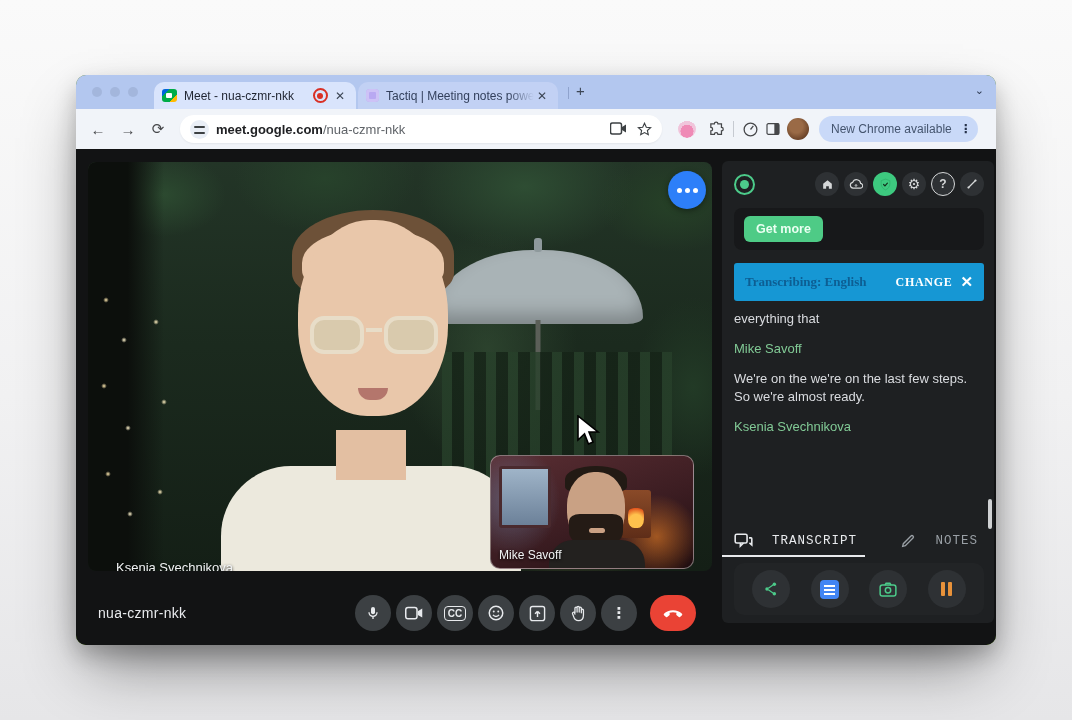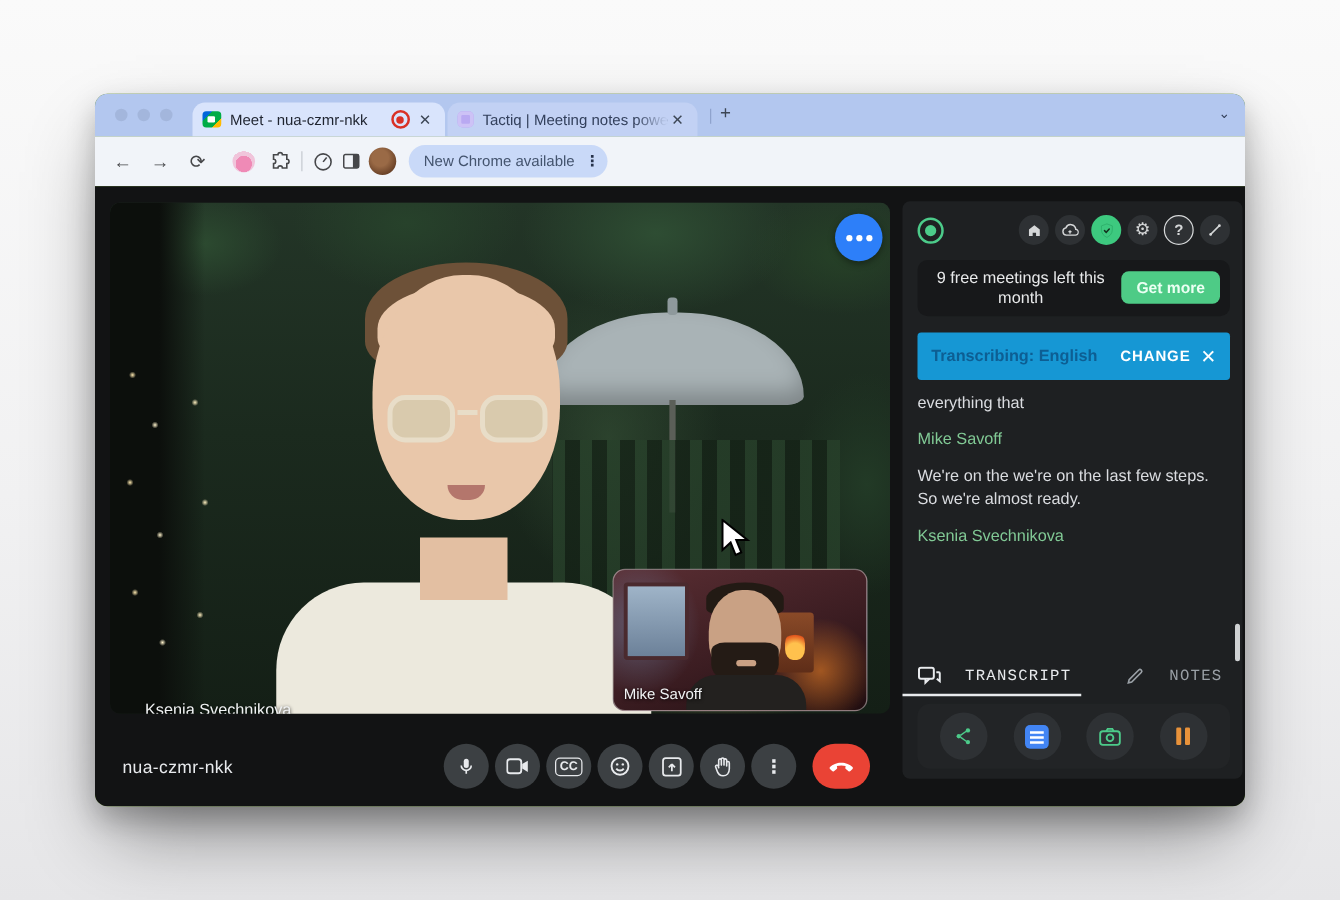--- a/index.html
+++ b/index.html
@@ -238,6 +238,19 @@
     <span class="navbtn">→</span>
     <span class="navbtn">⟳</span>
 
+    <div class="omnibox">
+      <span class="tune-badge"></span>
+      <span class="url"><span class="host">meet.google.com</span><span class="path">/nua-czmr-nkk</span></span>
+      <span class="pill-icons">
+        <svg width="17" height="13" viewBox="0 0 17 13">
+            <rect x="0.5" y="1" width="11" height="11" rx="2" fill="none" stroke="#3c4043" stroke-width="1.5"></rect>
+            <path d="M12 5l4-2.5v8L12 8z" fill="#3c4043"></path>
+          </svg>
+        <svg width="15" height="15" viewBox="0 0 24 24">
+            <path d="M12 2l2.9 6.3 6.9.7-5.2 4.6 1.5 6.8L12 16.9 5.9 20.4l1.5-6.8L2.2 9l6.9-.7z" fill="none" stroke="#3c4043" stroke-width="1.8"></path>
+          </svg>
+      </span>
+    </div>
 
     <span class="ext-pink" style="margin-left:10px;"></span>
     <svg width="17" height="17" viewBox="0 0 24 24" style="margin-left:6px;">

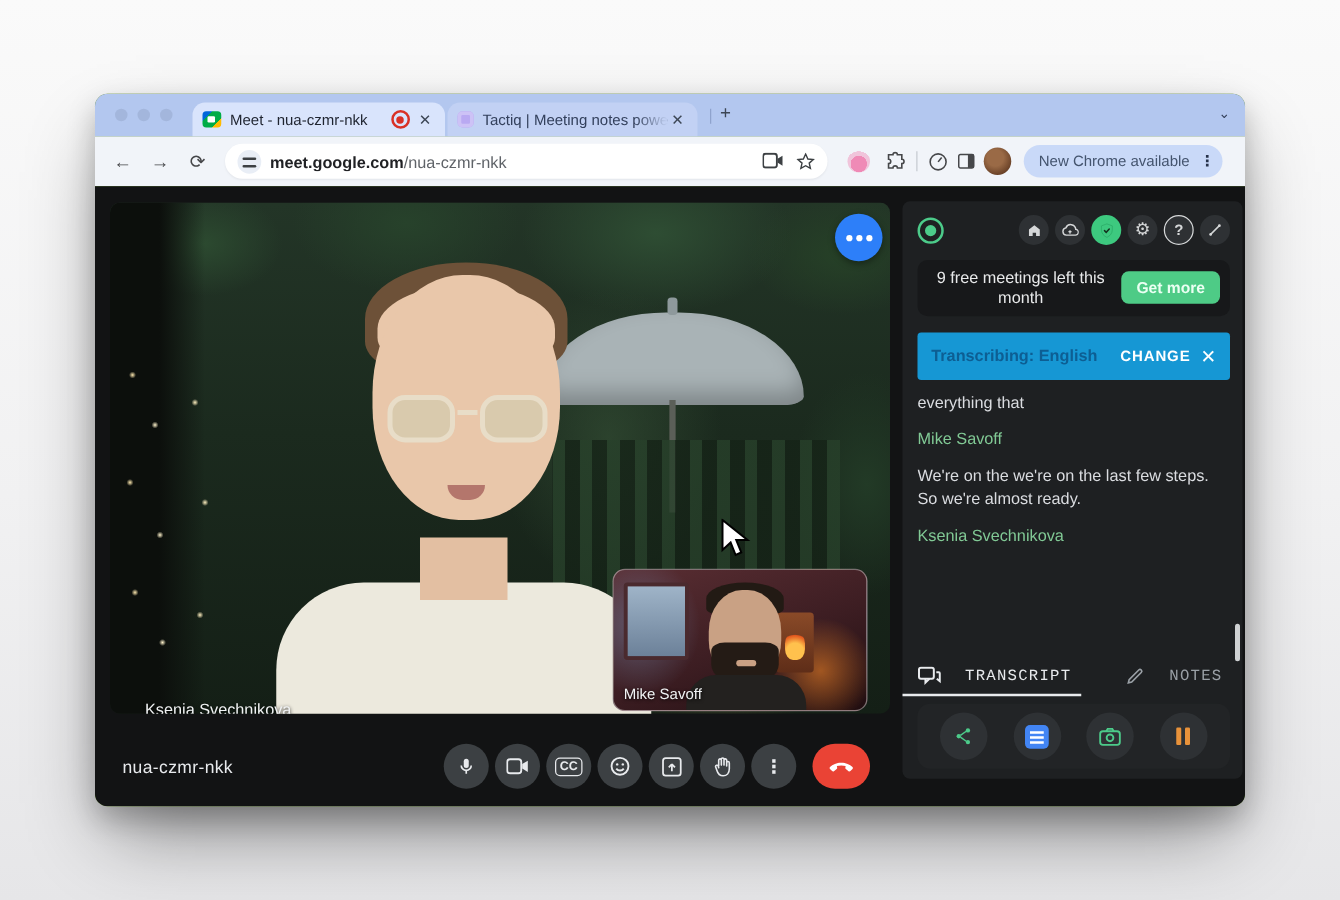--- a/index.html
+++ b/index.html
@@ -406,7 +406,6 @@
       </div>
 
       <div class="banner">
-        <div class="banner-text">9 free meetings left this month</div>
         <button class="get-more">Get more</button>
       </div>
 

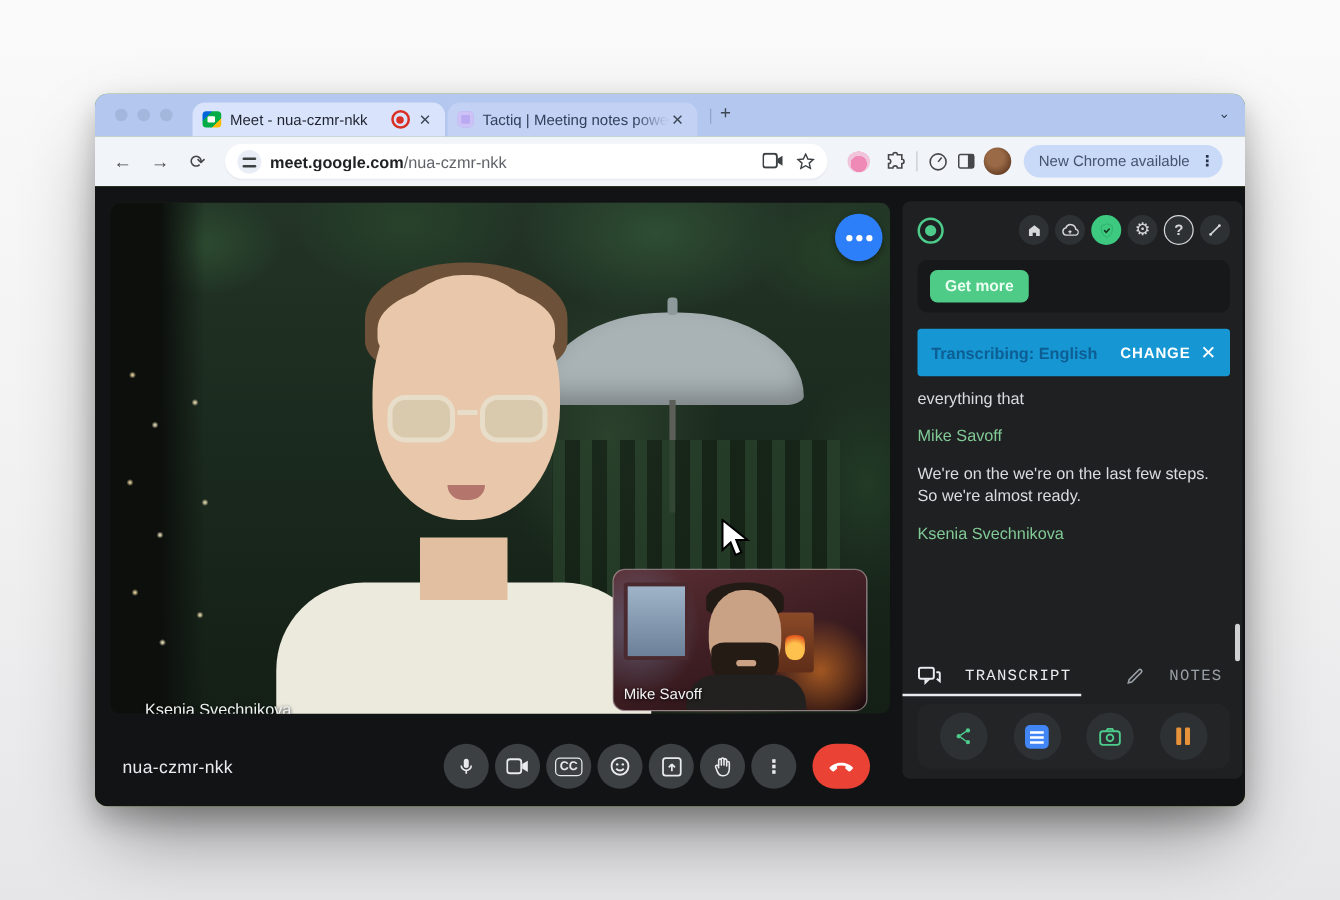--- a/index.html
+++ b/index.html
@@ -176,7 +176,7 @@
   .get-more { background:#4ecb86; color:#eafff2; font-size:12.5px; font-weight:600;
      border:none; border-radius:6px; padding:6px 12px; }
   .bluebar { margin-top:13px; background:#1697d4; border-radius:3px; height:38px;
-     display:flex; align-items:center; padding:0 11px; gap:8px; }
+     display:flex; align-items:center; padding:0 11px; gap:8px;font-family:Liberation Serif, serif; }
   .bluebar .t-label { font-size:13px; font-weight:700; color:#0d5e93; flex:1; }
   .bluebar .change { font-size:12px; font-weight:700; color:#ffffff; letter-spacing:.7px; }
   .bluebar .x { color:#fff; font-size:15px; font-weight:700; }

